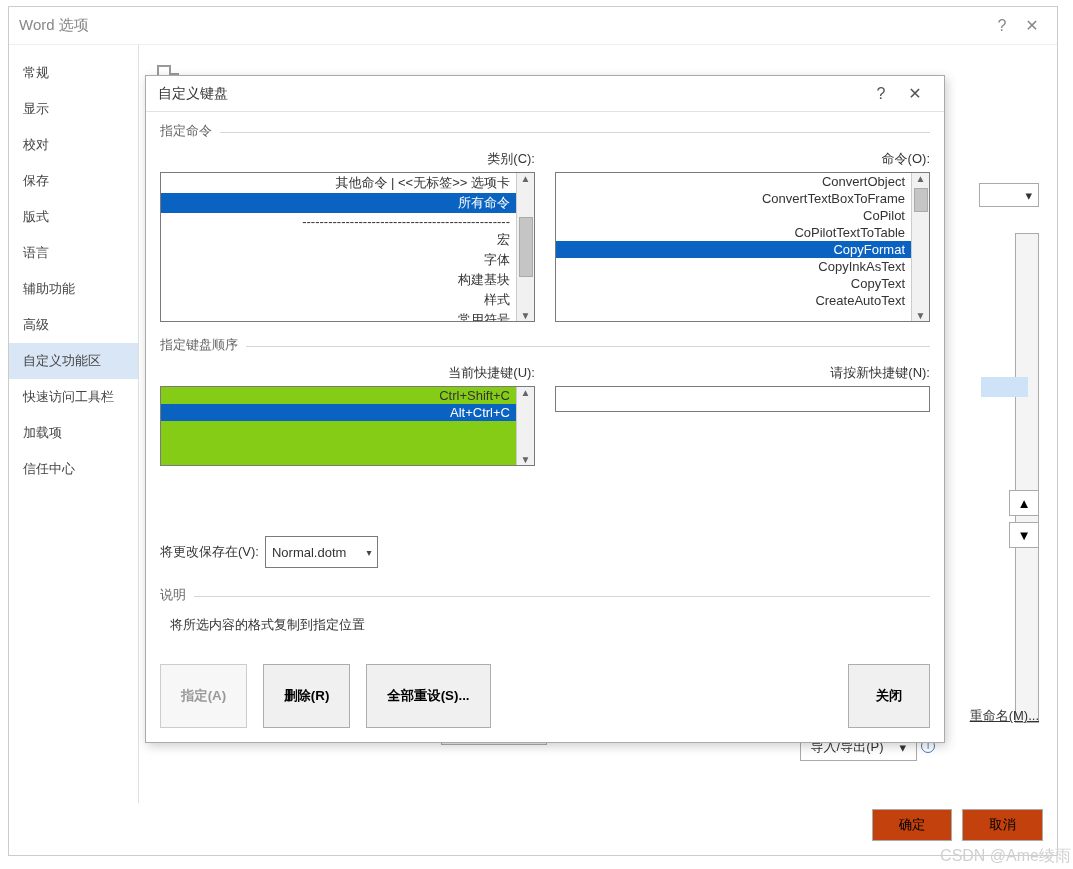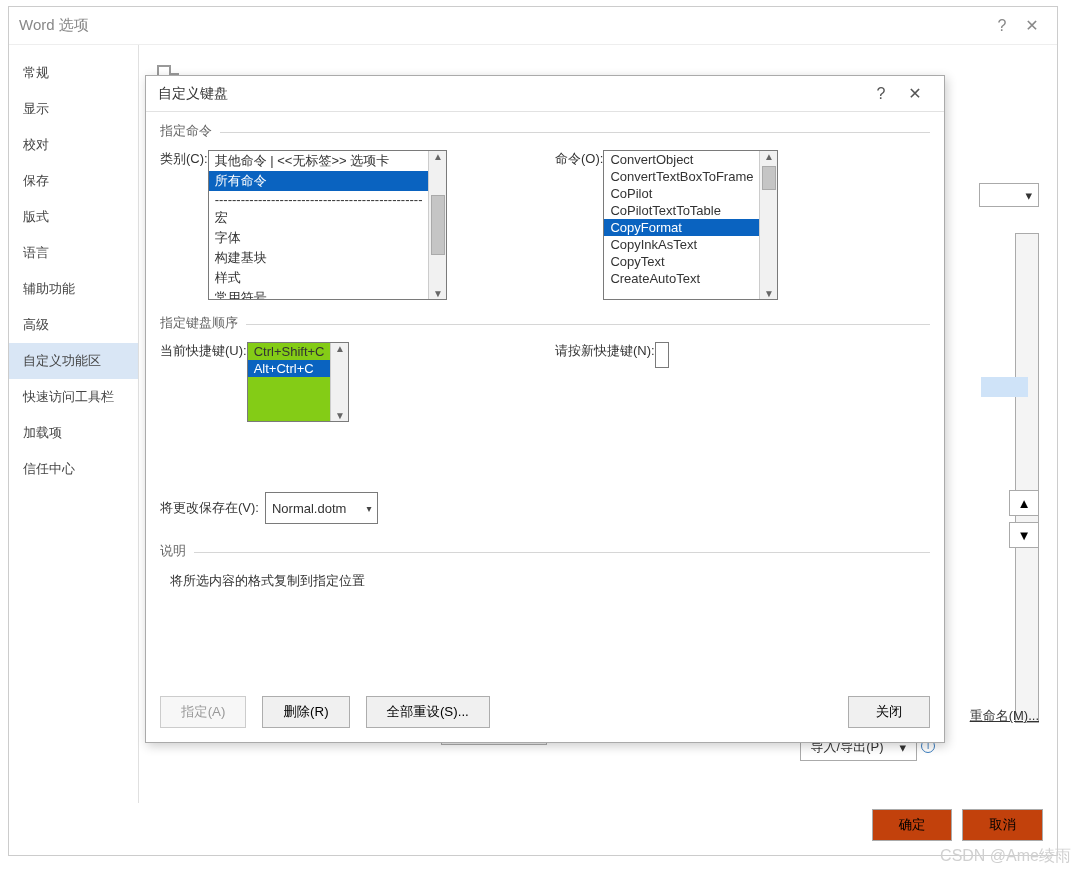--- a/index.html
+++ b/index.html
@@ -150,7 +150,7 @@
 }
 .grp-label .line { flex: 1; height: 1px; background: #d6d6d6; margin-top: 2px; }
 .two-col { display: flex; gap: 20px; }
-.col { flex: 1; display: flex; flex-direction: row; }
+.col { flex: 1; display: flex; flex-direction: column; text-align: right; }
 .col-label { margin-bottom: 4px; }
 .listbox {
   border: 1px solid #7a7a7a; height: 150px;

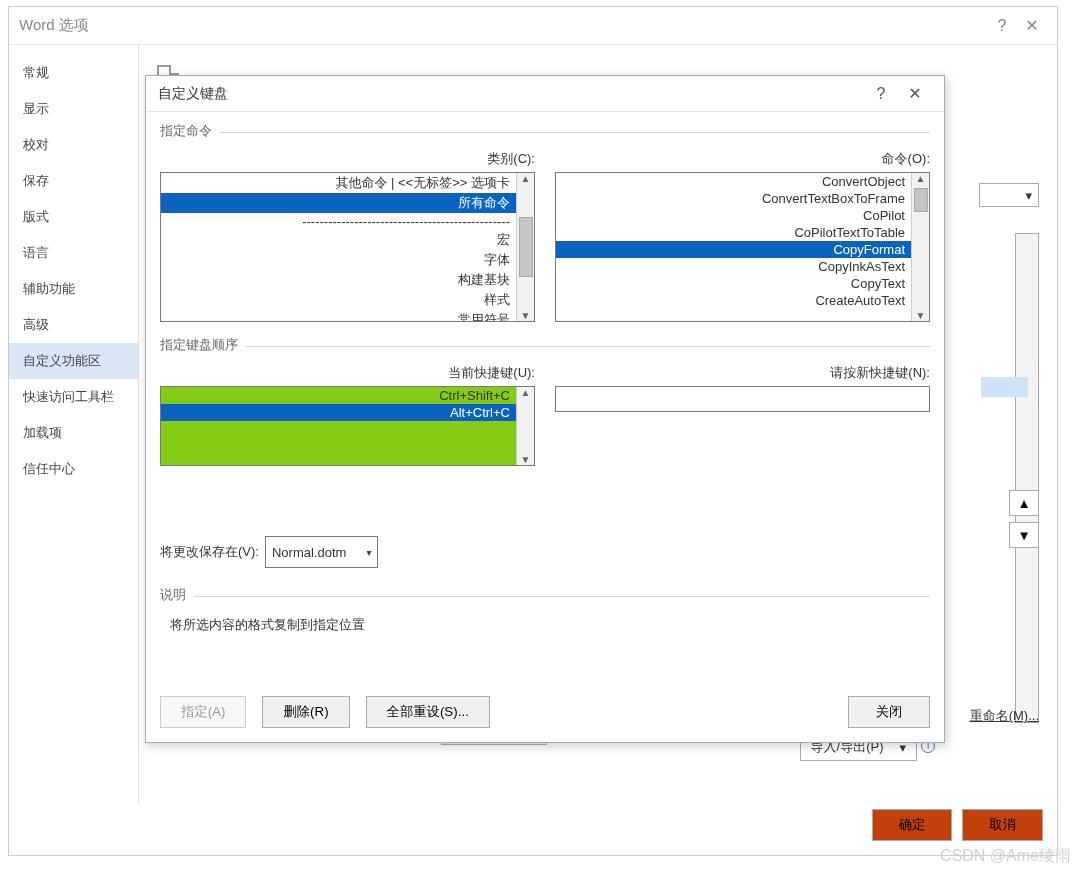--- a/index.html
+++ b/index.html
@@ -196,7 +196,7 @@
   padding: 8px 14px 14px 14px; gap: 16px;
 }
 .inner-footer .spacer { flex: 1; }
-.inner-footer .btn { background: #f0f0f0; padding: 6px 20px; min-width: 82px; }
+.inner-footer .btn { background: #f0f0f0; padding: 22px 20px; min-width: 82px; font-weight: bold; }
 .inner-footer .btn.disabled { color: #999; border-color: #ccc; background: #f7f7f7; }
 .watermark {
   position: absolute; right: 2px; bottom: 2px;

